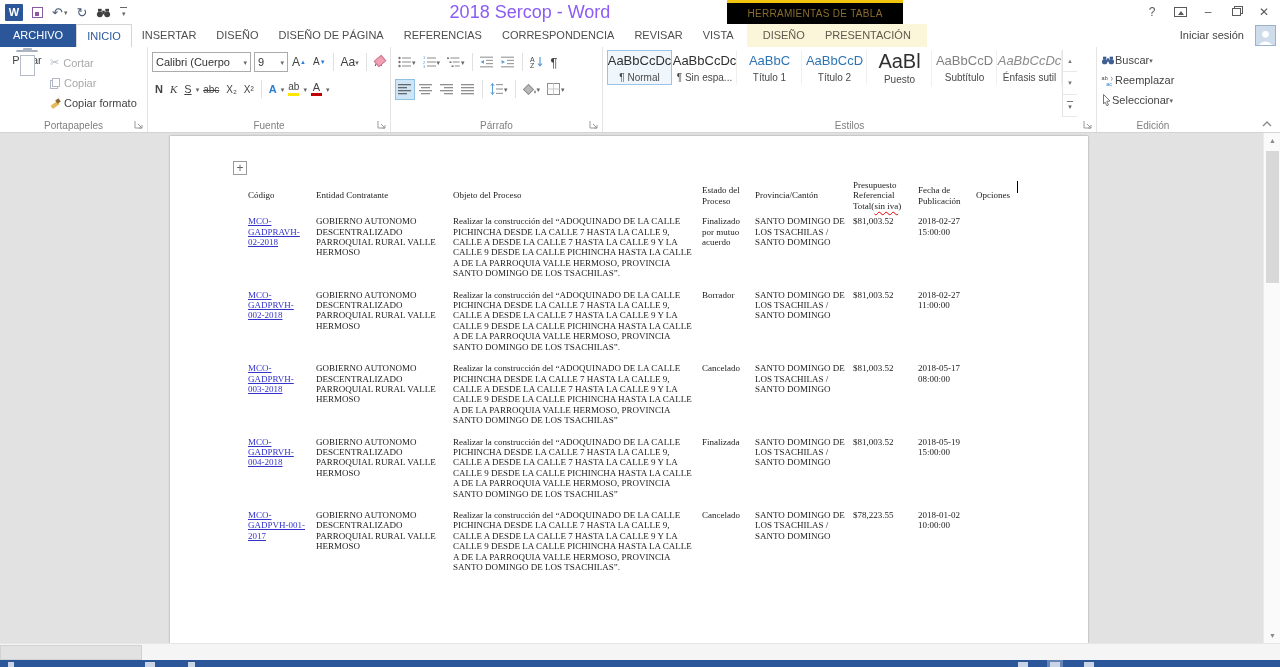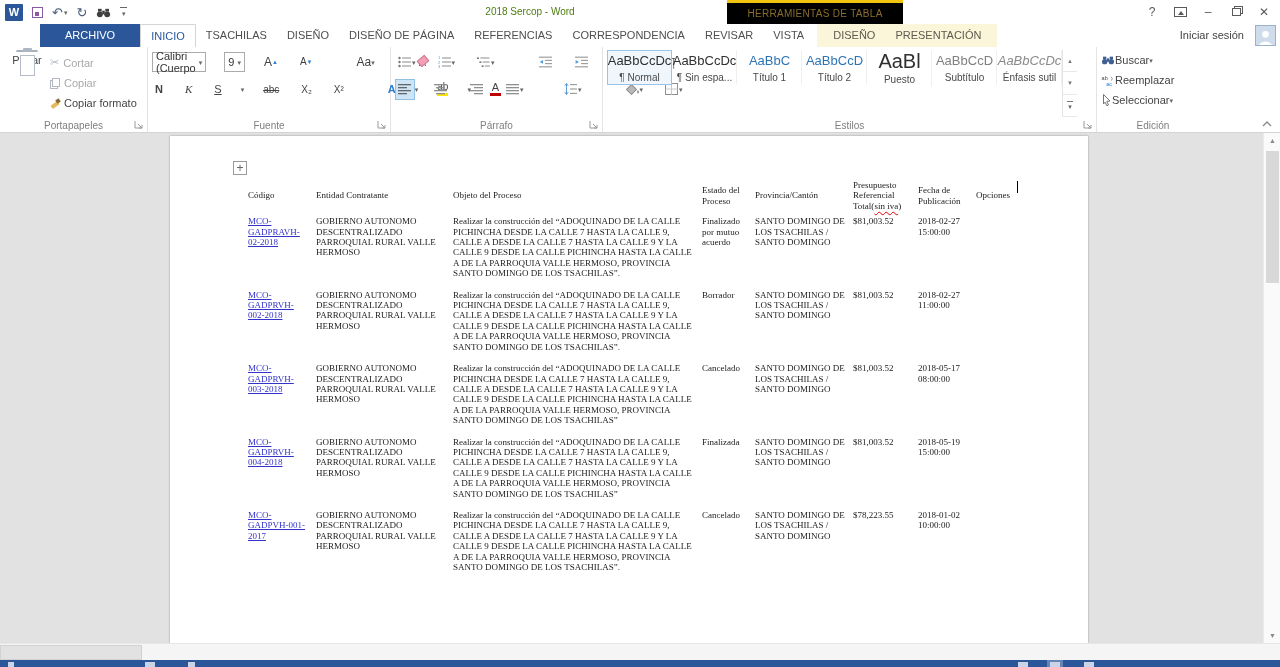--- a/index.html
+++ b/index.html
@@ -20,7 +20,7 @@
   .qat-more .bar{width:7px;height:1px;background:#666;margin-bottom:2px;}
   .dd{font-size:7px;color:#666;line-height:1;}
   .doc-title{position:absolute;left:380px;width:300px;top:0;height:24px;line-height:24px;
-             text-align:center;font-size:10px;color:#4d7c0f;white-space:nowrap;}
+             text-align:center;font-size:18px;color:#8b5cf6;white-space:nowrap;}
   .ctx-titleblock{position:absolute;left:727px;top:0;width:176px;height:24px;background:#000000;
                   border-top:3px solid #f1c40f;text-align:center;}
   .ctx-titleblock span{font-size:10px;line-height:20px;color:#8a6d2f;letter-spacing:.3px;}

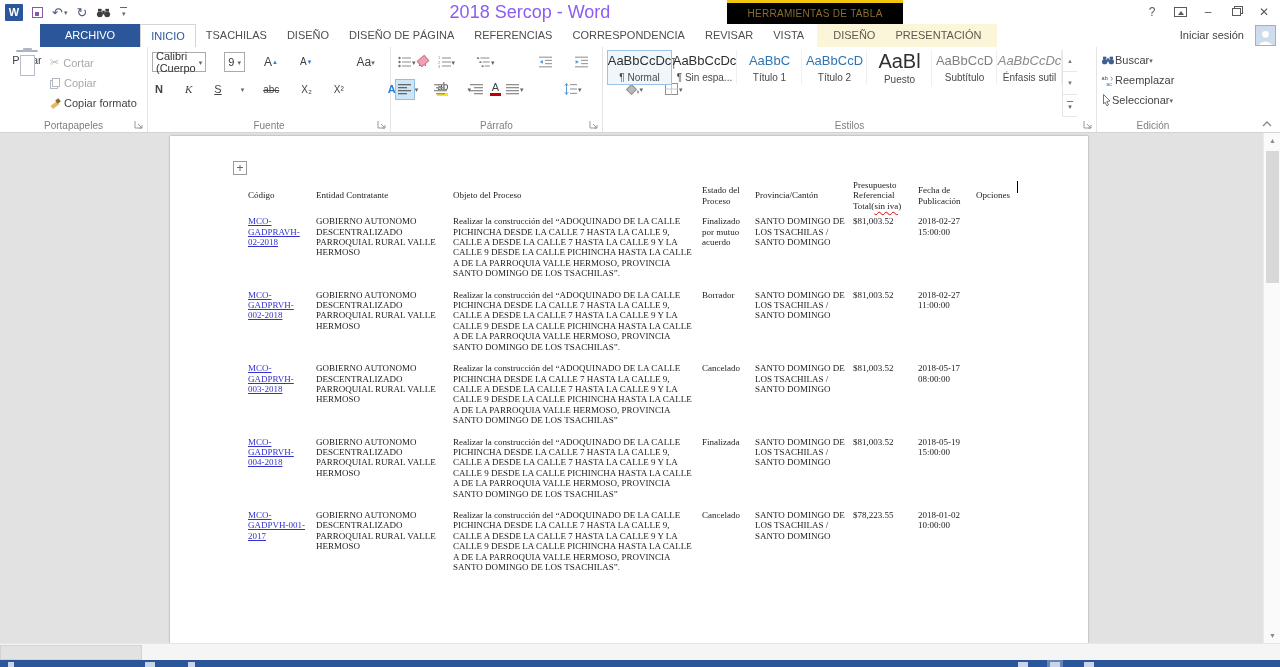--- a/index.html
+++ b/index.html
@@ -34,7 +34,7 @@
   
   .tabrow{position:relative;height:23px;display:flex;align-items:stretch;background:#fff;}
   .tab{padding:0 10px;font-size:11px;line-height:23px;color:#4e4e4e;white-space:nowrap;}
-  .tab.archivo{background:#2b579a;color:#fff;padding:0 25px;margin-left:40px;}
+  .tab.archivo{background:#2b579a;color:#fff;padding:0 13px;}
   .tab.active{background:#fff;border:1px solid #d5d5d5;border-bottom:none;color:#2b579a;}
   .ctx-tabs{display:flex;background:#fbf5da;margin-left:3px;padding:0 6px;}
   .ctx-tabs .tab{color:#5d5a4e;}

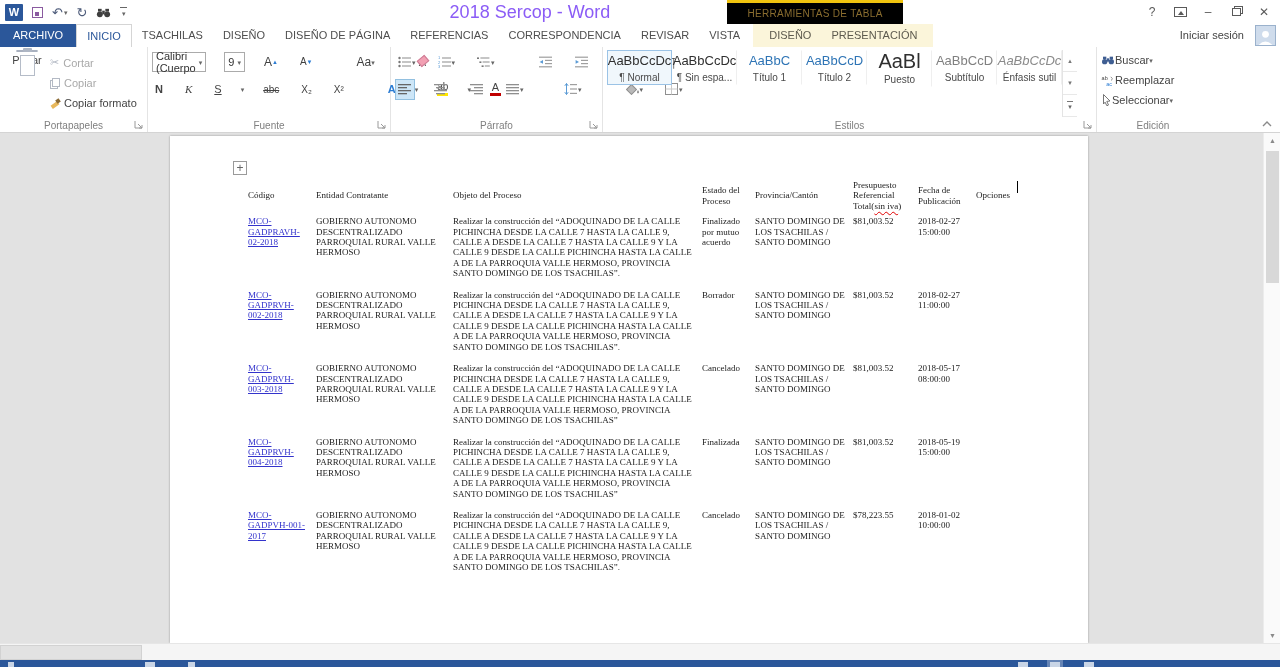--- a/index.html
+++ b/index.html
@@ -194,7 +194,7 @@
   <div class="tabrow">
     <span class="tab archivo">ARCHIVO</span>
     <span class="tab active">INICIO</span>
-    <span class="tab">TSACHILAS</span>
+    <span class="tab">INSERTAR</span>
     <span class="tab">DISEÑO</span>
     <span class="tab">DISEÑO DE PÁGINA</span>
     <span class="tab">REFERENCIAS</span>

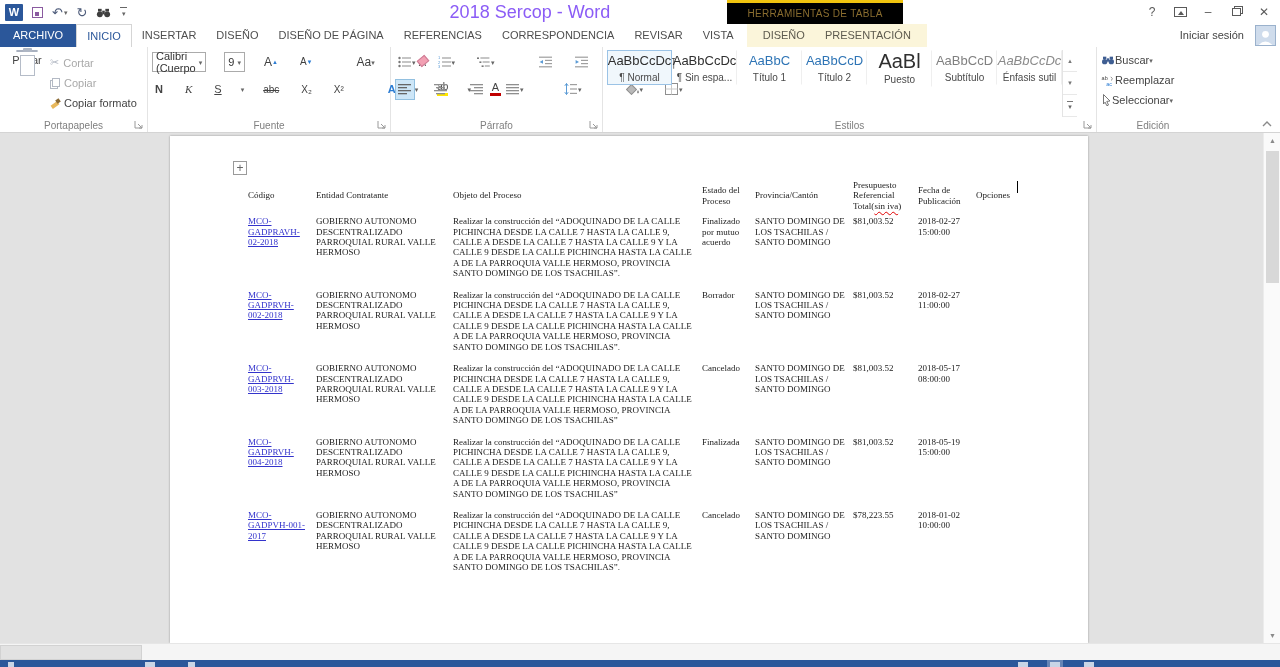--- a/index.html
+++ b/index.html
@@ -51,7 +51,7 @@
   .btn{display:inline-flex;align-items:center;justify-content:center;border:1px solid transparent;
        height:21px;padding:0 2px;color:#444;}
   .btn.sel{background:#cde6f7;border-color:#92c0e0;}
-  .rowset{display:flex;align-items:center;height:24px;gap:16px;}
+  .rowset{display:flex;align-items:center;height:24px;gap:1px;}
   .vsep{width:1px;height:18px;background:#e0e0e0;margin:0 3px;}
 
   

